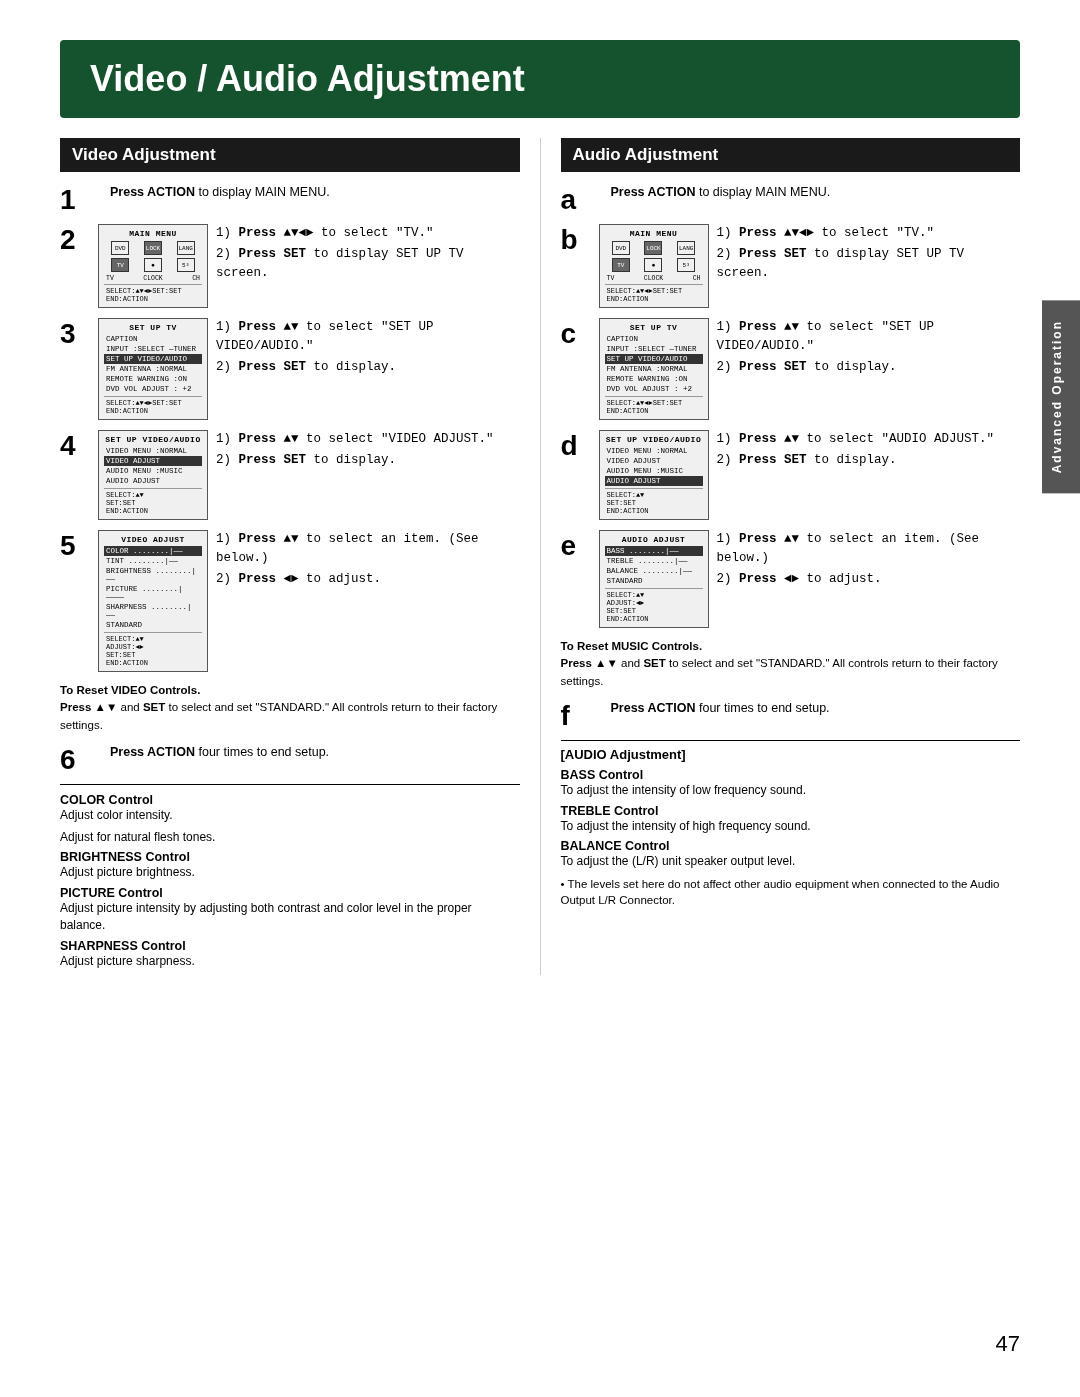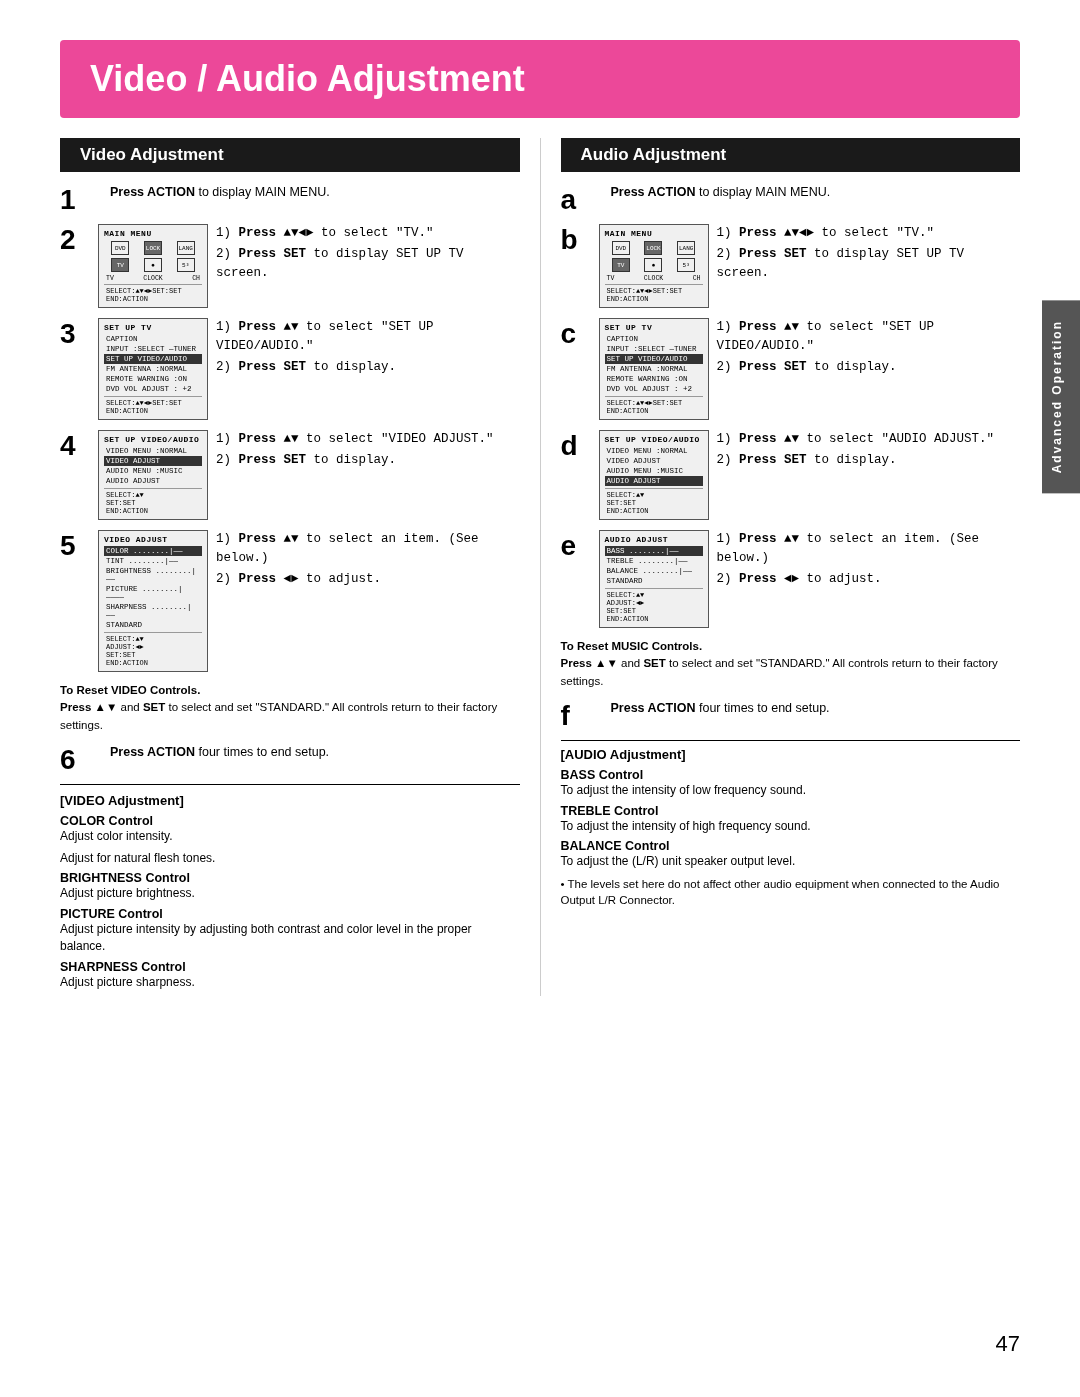--- a/index.html
+++ b/index.html
@@ -23,7 +23,7 @@
 
     
     .main-title-bar {
-      background: #ec4899;
+      background: #14532d;
       color: #fff;
       font-size: 36px;
       font-weight: bold;

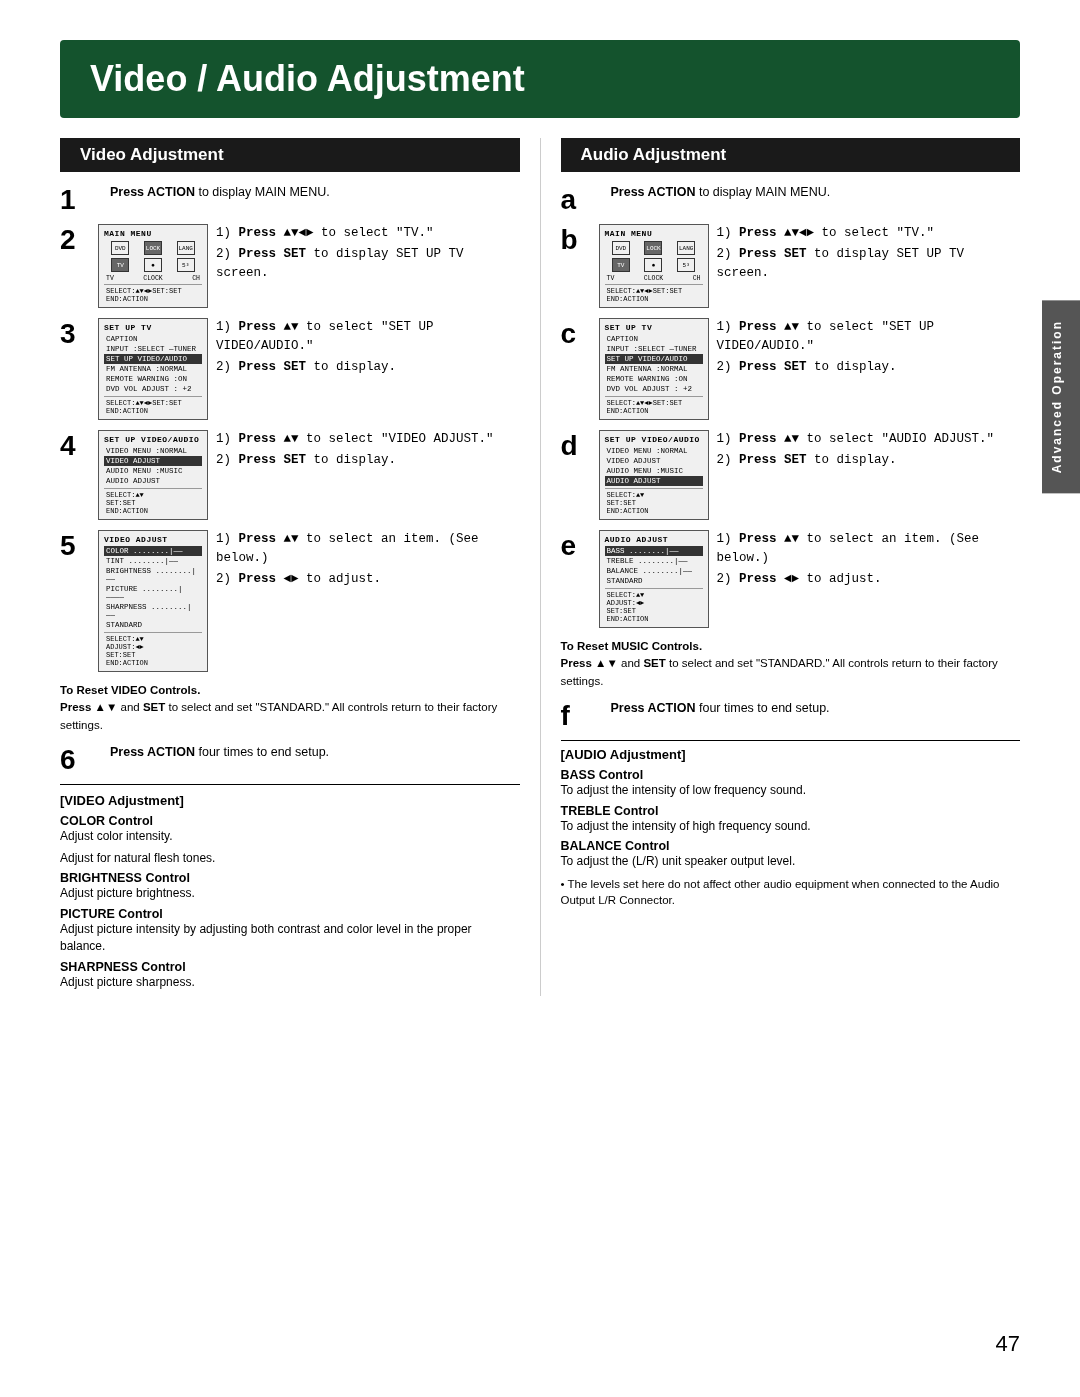--- a/index.html
+++ b/index.html
@@ -48,7 +48,7 @@
       color: #fff;
       font-size: 17px;
       font-weight: bold;
-      padding: 7px 20px;
+      padding: 7px 12px;
       margin-bottom: 12px;
     }
 

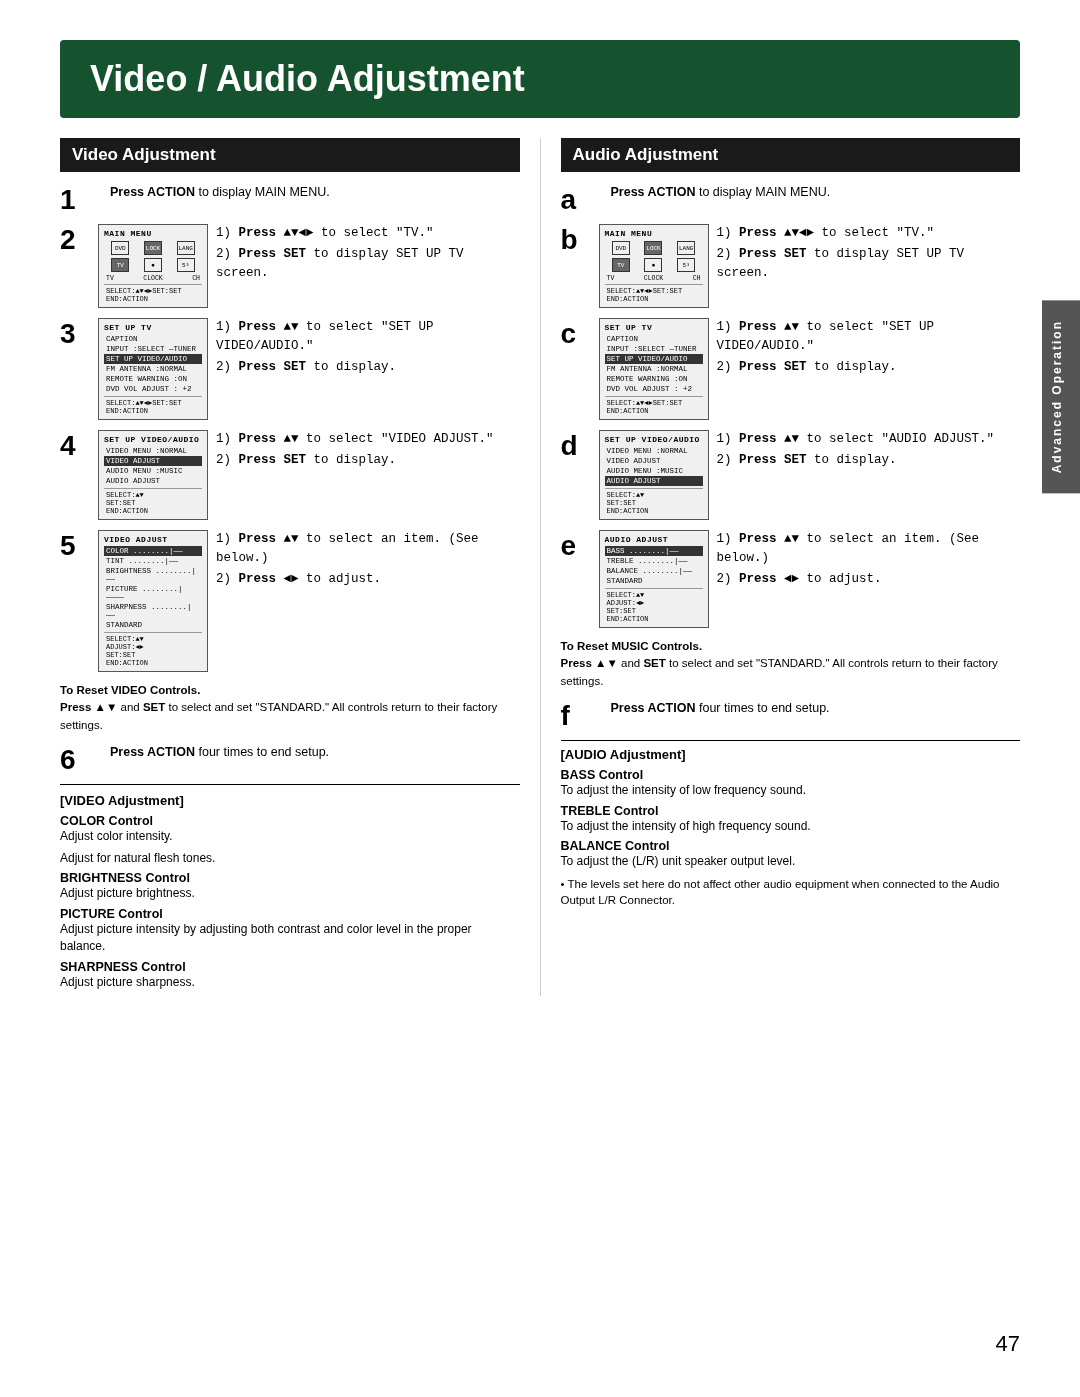--- a/index.html
+++ b/index.html
@@ -106,6 +106,7 @@
     }
 
     .screen-box .screen-title {
+      text-align: center;
       font-weight: bold;
       font-size: 8px;
       margin-bottom: 2px;

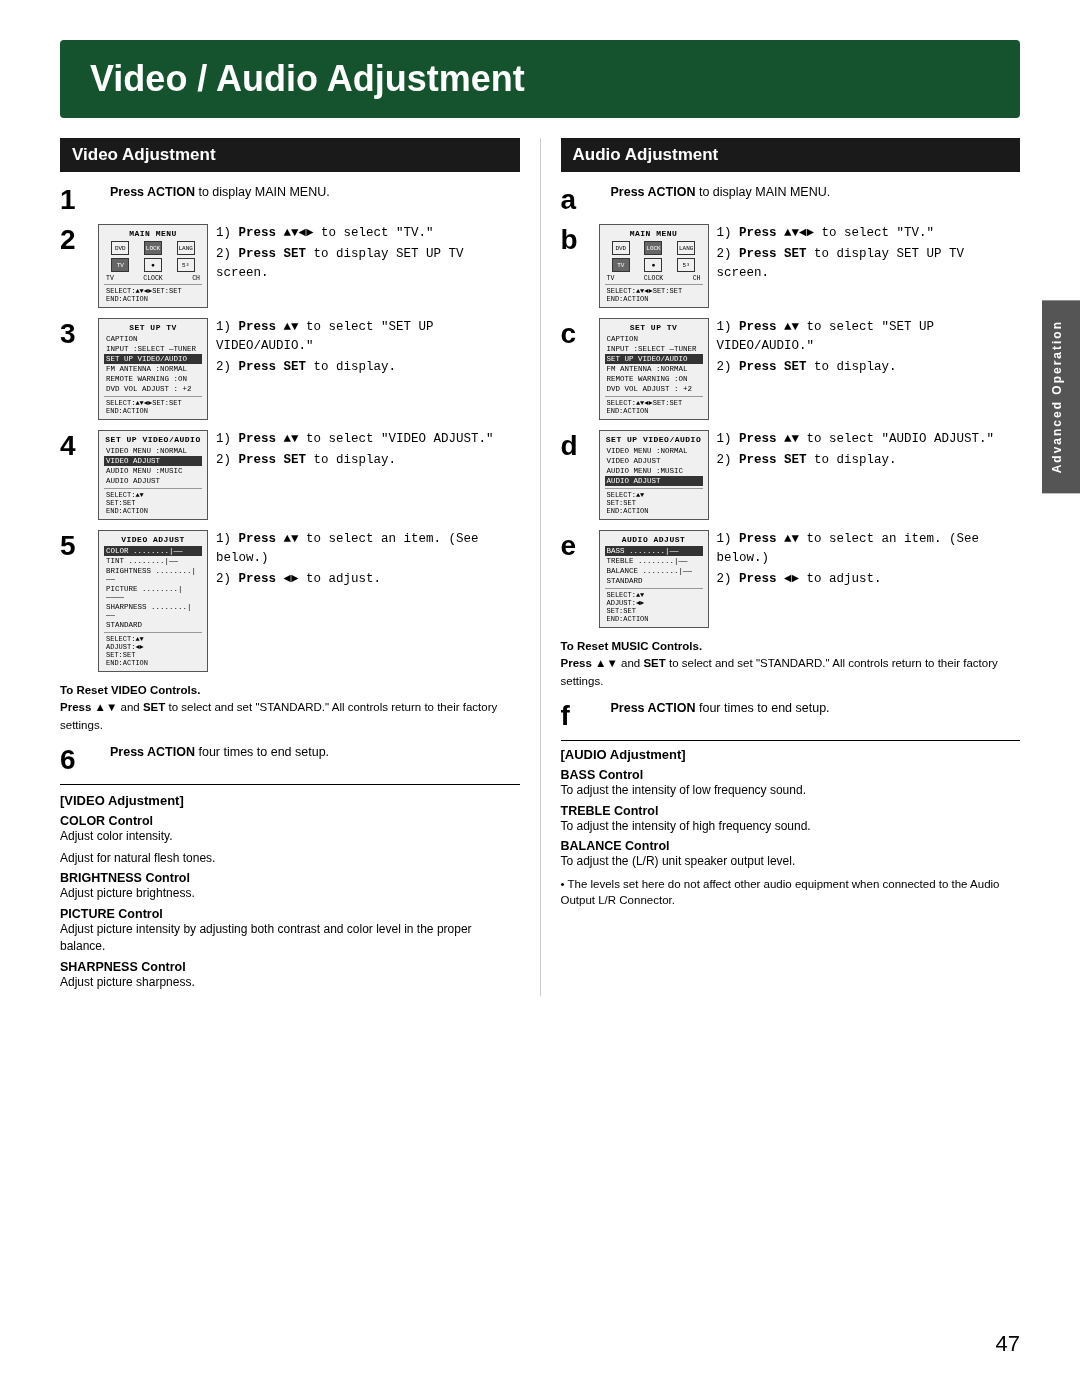--- a/index.html
+++ b/index.html
@@ -409,7 +409,6 @@
       </div>
 
       <div style="border-top: 1.5px solid #000; padding-top: 8px; margin-top: 4px;">
-        <div class="adj-list-header">[VIDEO Adjustment]</div>
         <div class="adj-item-title">COLOR Control</div>
         <div class="adj-item-desc">Adjust color intensity.</div>
         <div class="adj-item-desc">Adjust for natural flesh tones.</div>

